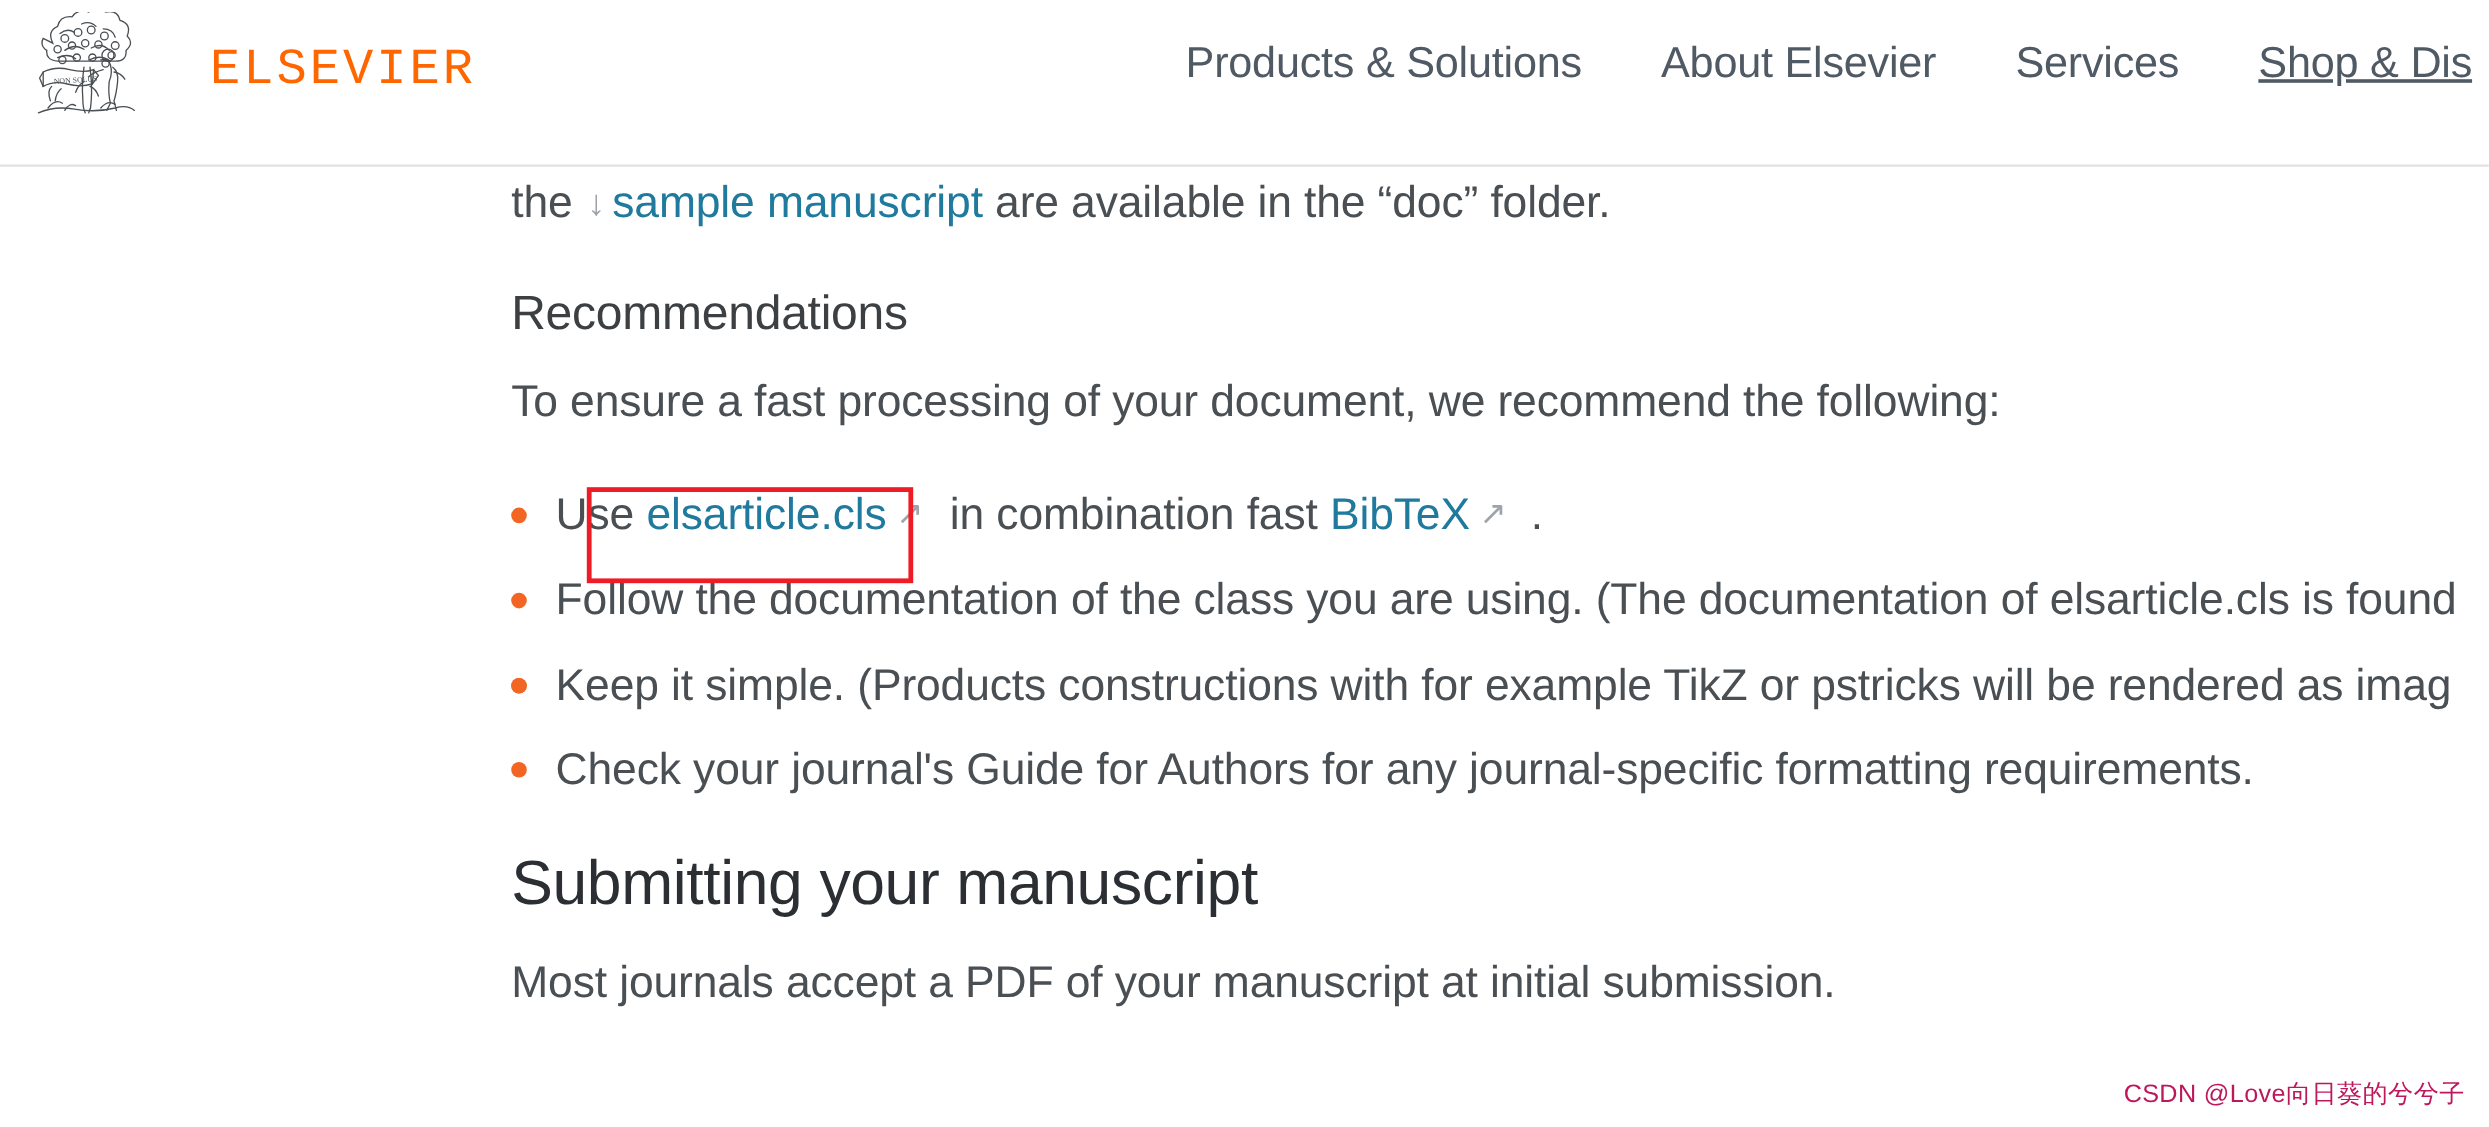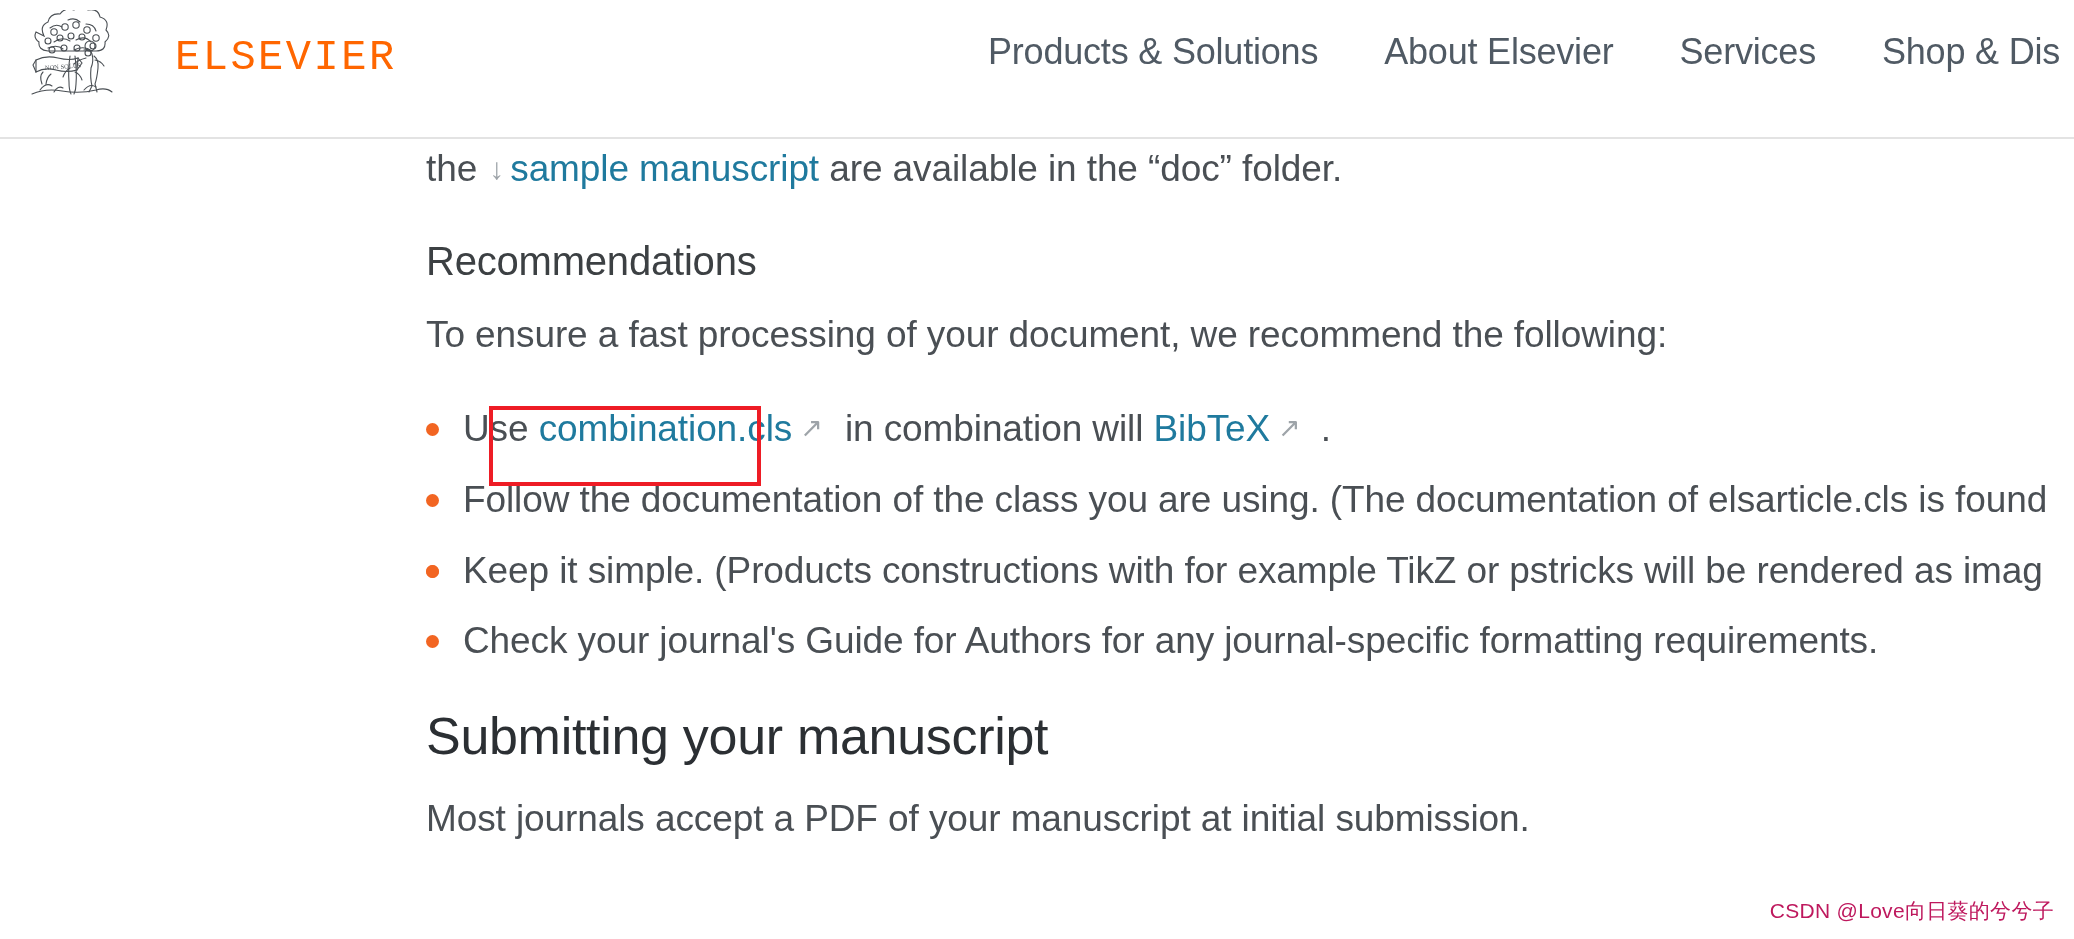--- a/index.html
+++ b/index.html
@@ -74,7 +74,7 @@
     letter-spacing: -0.2px;
     cursor: pointer;
   }
-  .nav-item:last-child { margin-right: 4px; }
+  .nav-item:last-child { margin-right: 4px; text-decoration: underline; }
 
   
   .content {

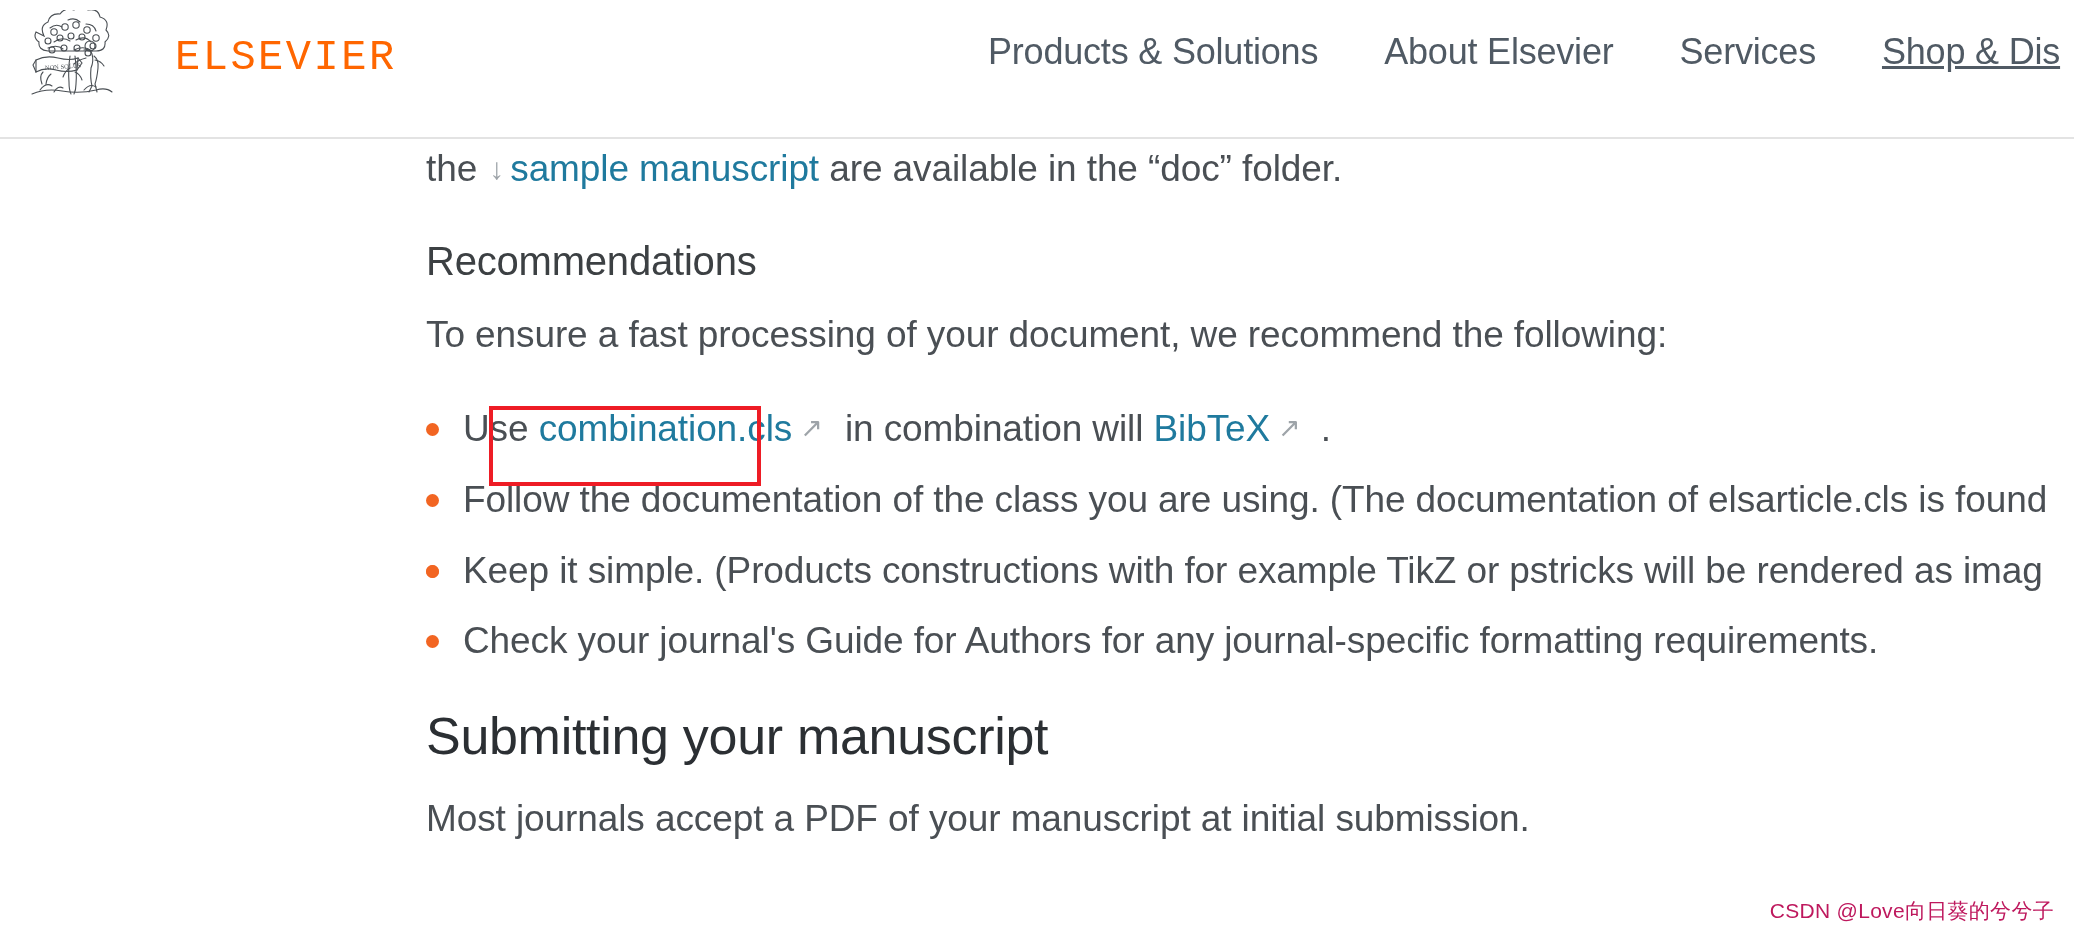--- a/index.html
+++ b/index.html
@@ -258,7 +258,7 @@
         <span class="bullet-dot"></span>
         <span class="bullet-text">
           <span>Use</span>
-          <a class="inline-link">combination.cls</a><span class="icon-ext">↗</span>
+          <a class="inline-link">elsarticle.cls</a><span class="icon-ext">↗</span>
           <span style="padding-left:12px;">in combination will</span>
           <a class="inline-link">BibTeX</a><span class="icon-ext">↗</span>
           <span style="padding-left:10px;">.</span>

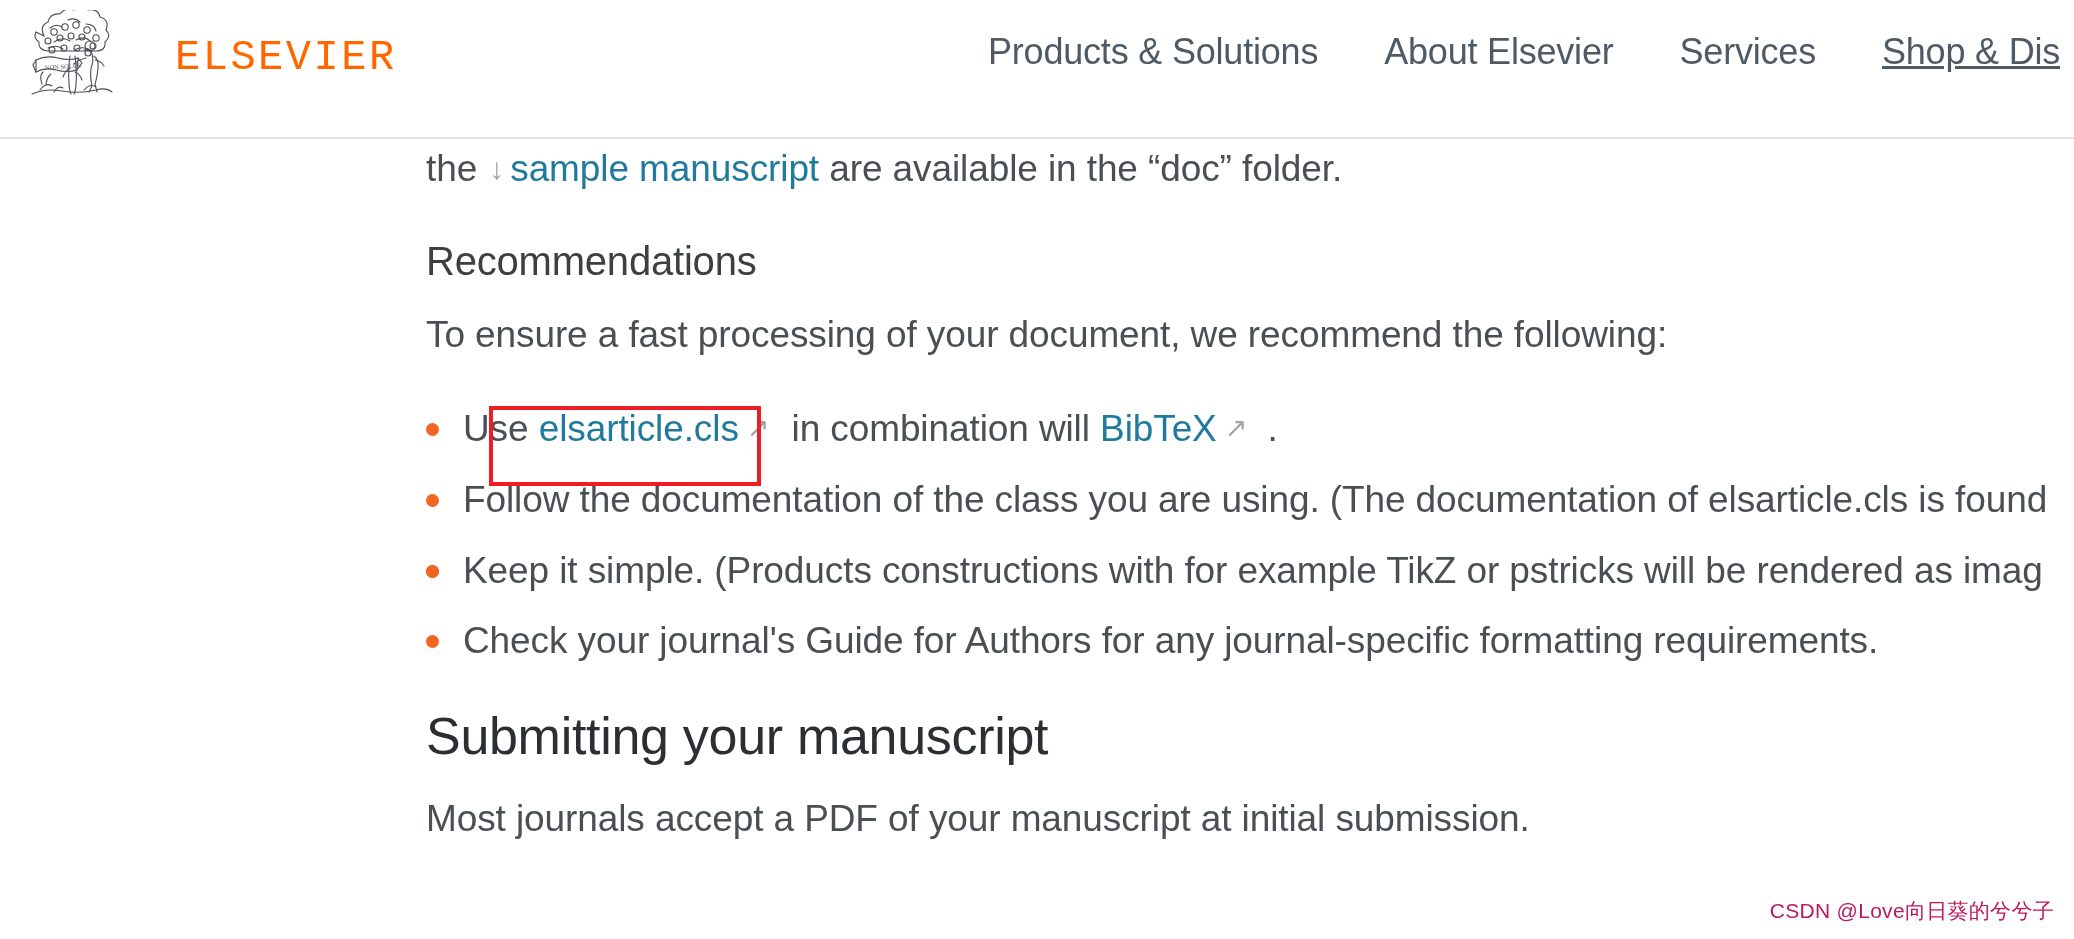--- a/index.html
+++ b/index.html
@@ -259,7 +259,7 @@
         <span class="bullet-text">
           <span>Use</span>
           <a class="inline-link">elsarticle.cls</a><span class="icon-ext">↗</span>
-          <span style="padding-left:12px;">in combination will</span>
+          <span style="padding-left:12px;">in combination fast</span>
           <a class="inline-link">BibTeX</a><span class="icon-ext">↗</span>
           <span style="padding-left:10px;">.</span>
         </span>

